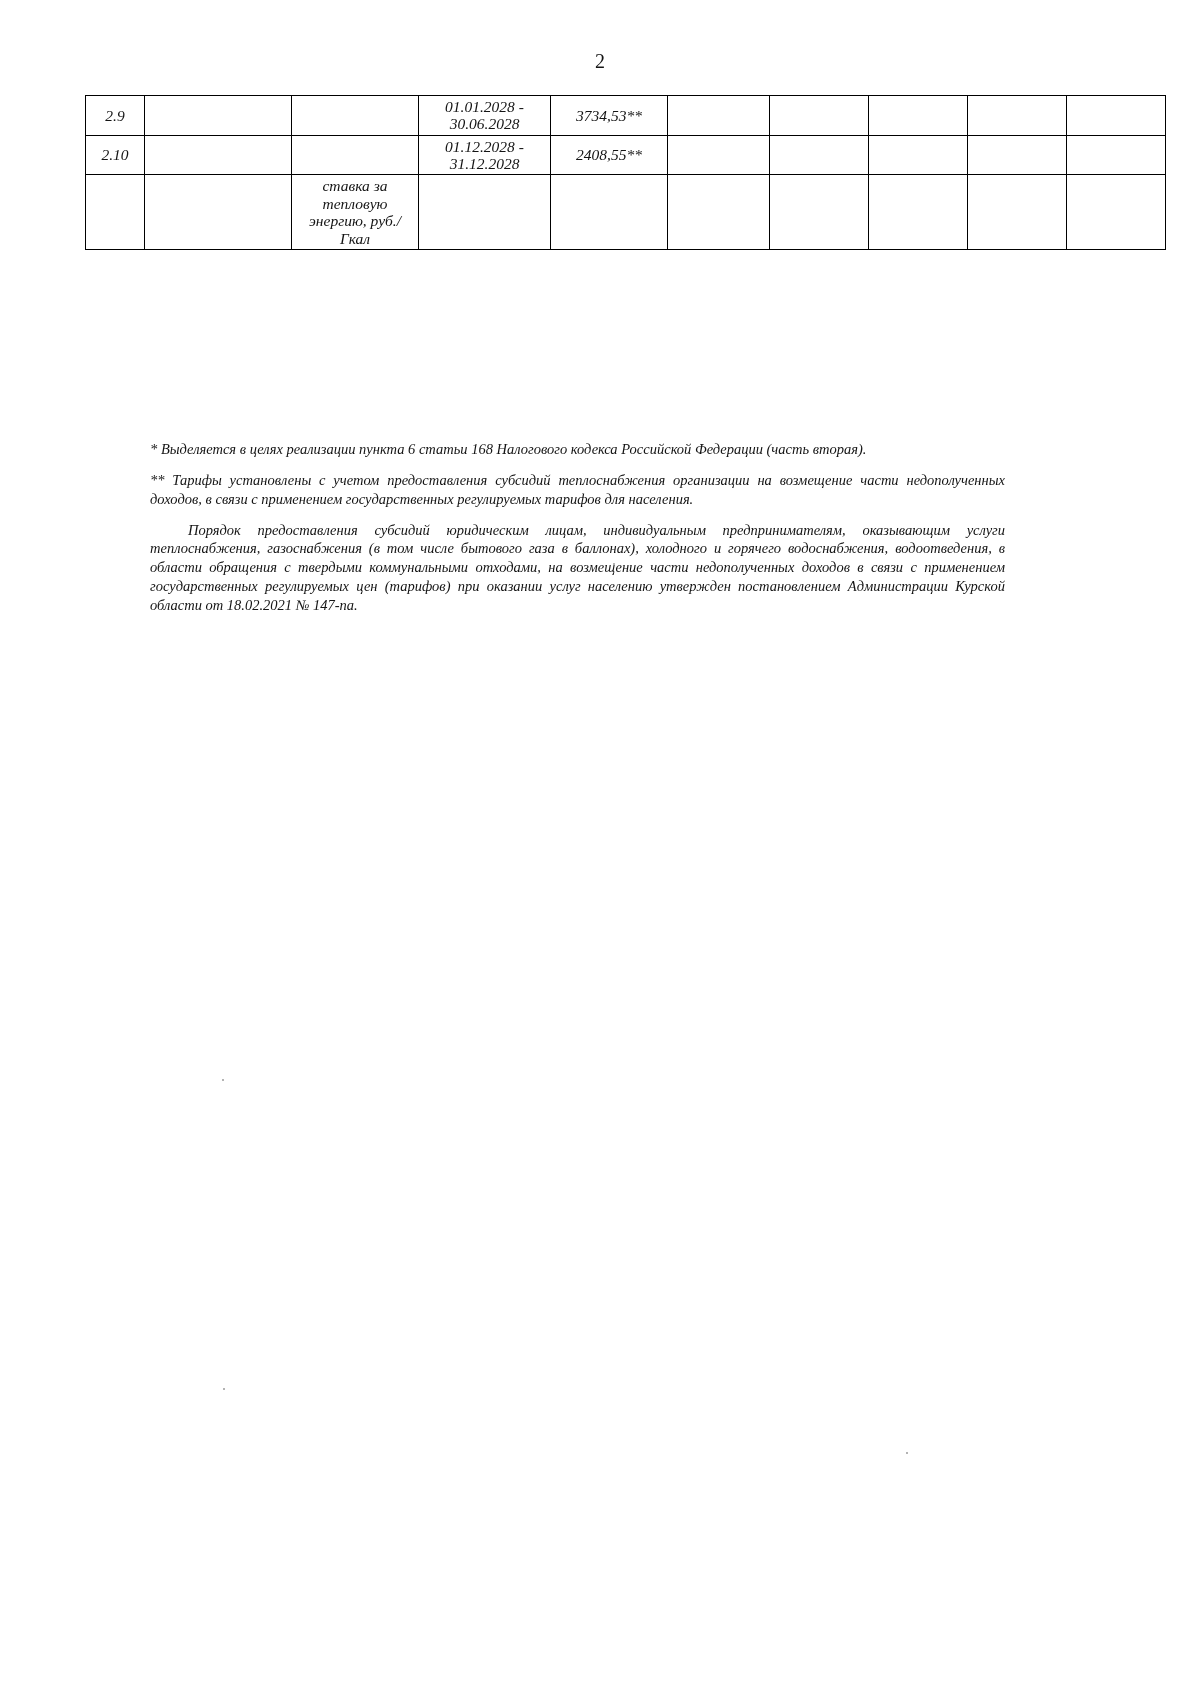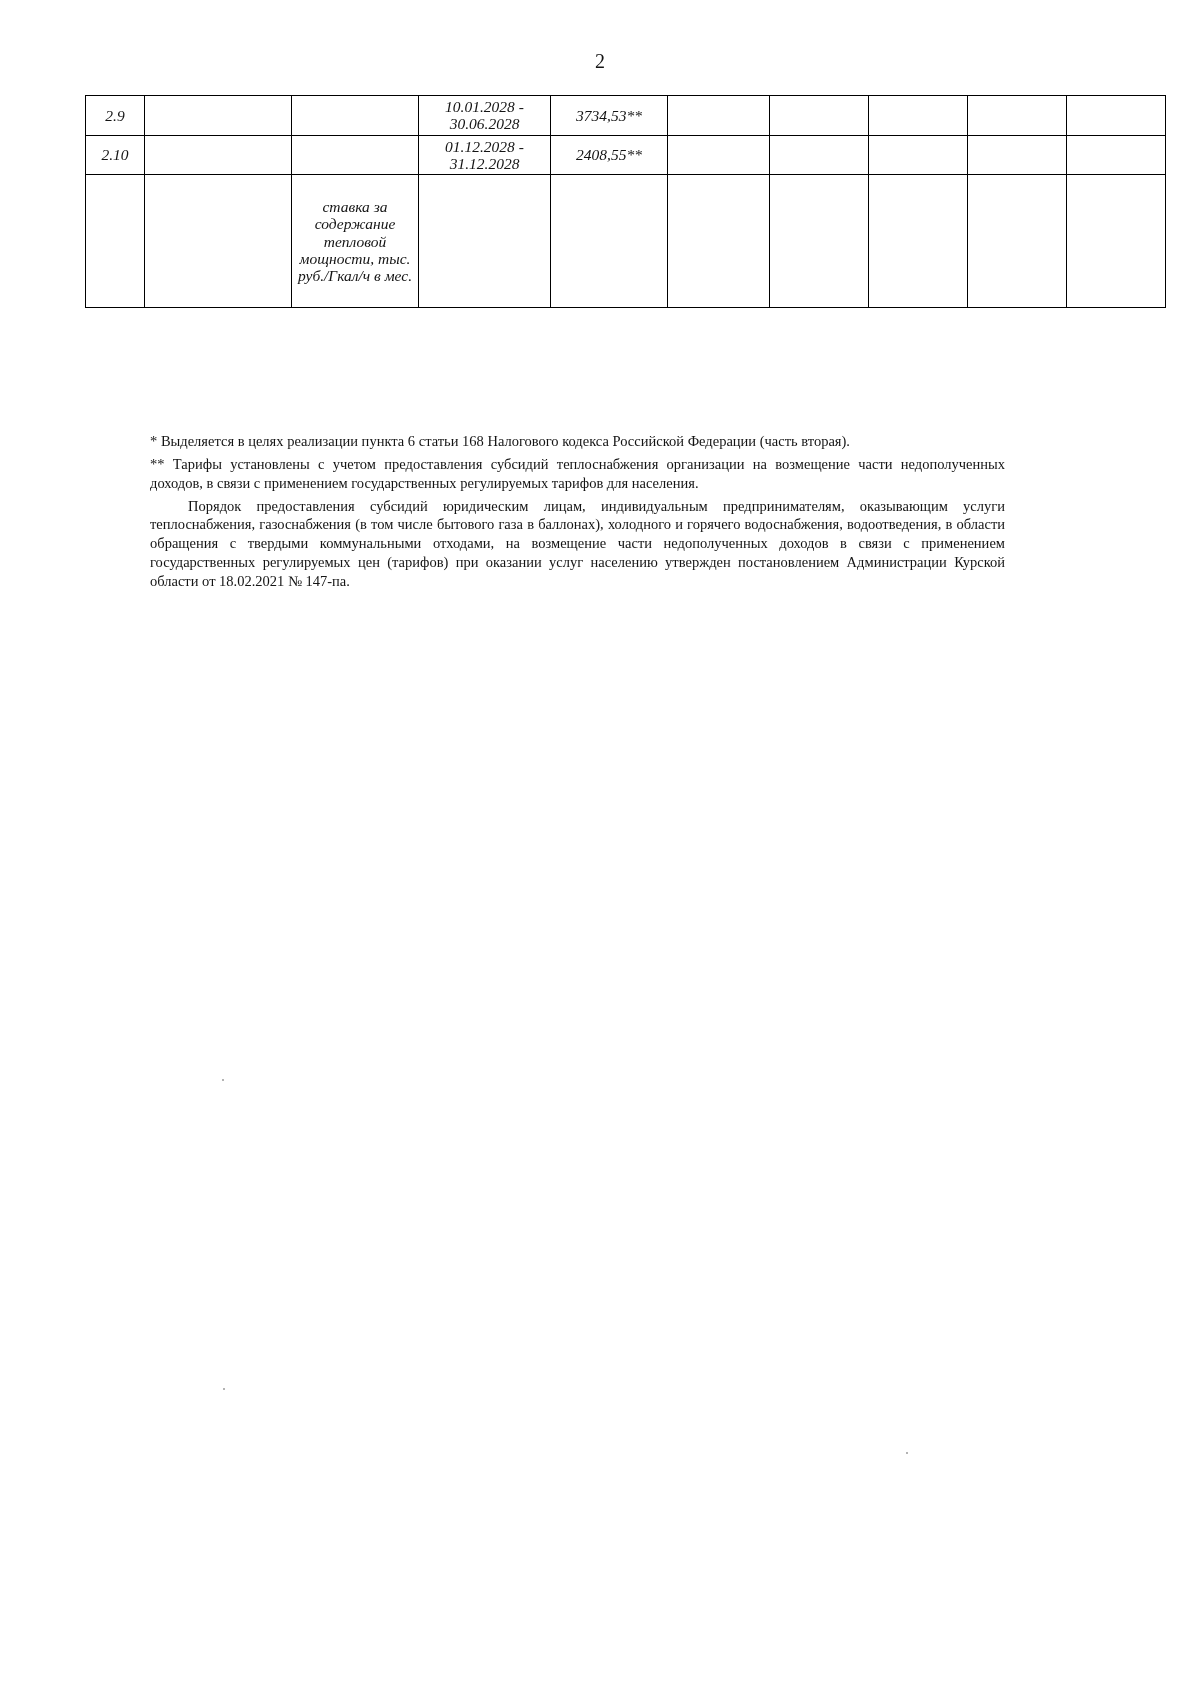--- a/index.html
+++ b/index.html
@@ -100,7 +100,7 @@
         <td class="c-num tall-1">2.9</td>
         <td class="c-name tall-1"></td>
         <td class="c-type tall-1"></td>
-        <td class="c-period tall-1">10.01.2028 - 30.06.2028</td>
+        <td class="c-period tall-1">01.01.2028 - 30.06.2028</td>
         <td class="c-value tall-1">3734,53**</td>
         <td class="c-e1 tall-1"></td>
         <td class="c-e2 tall-1"></td>

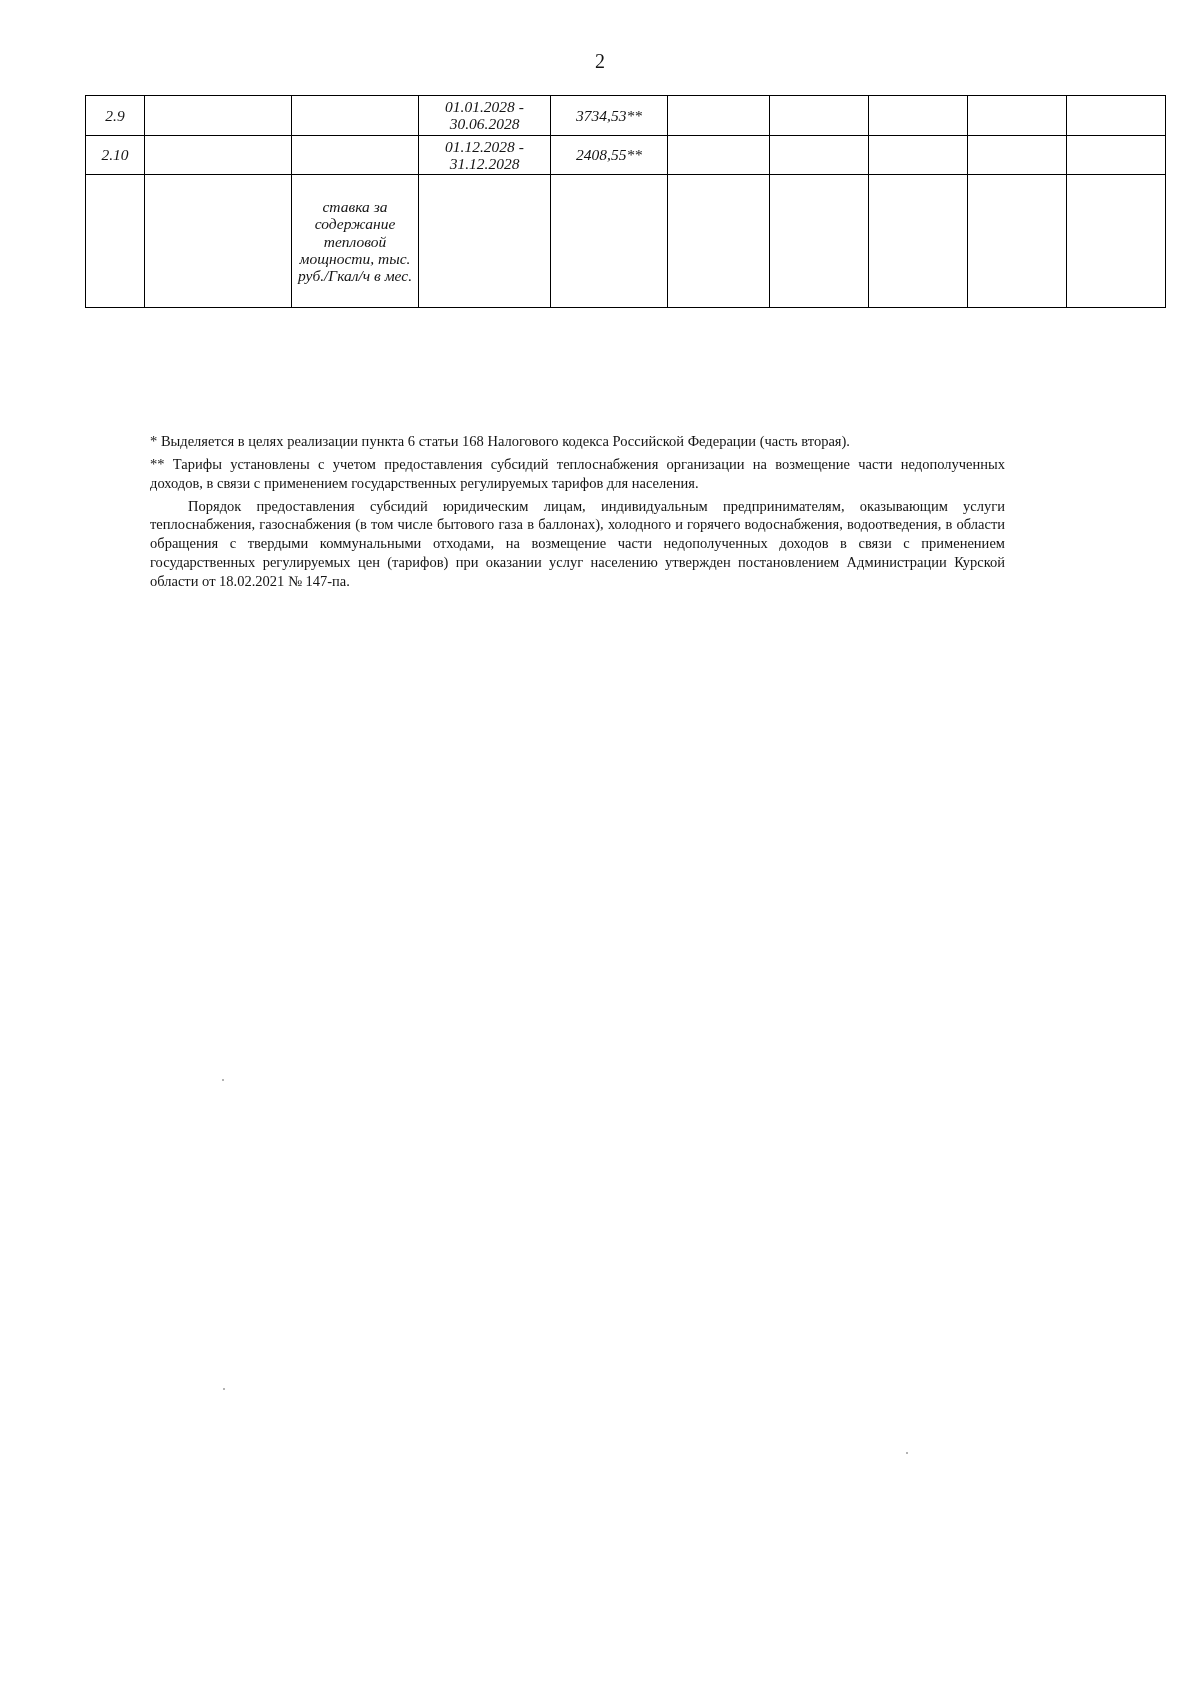--- a/index.html
+++ b/index.html
@@ -121,6 +121,18 @@
         <td class="c-e5 tall-1"></td>
       </tr>
       <tr>
+        <td class="c-num tall-2"></td>
+        <td class="c-name tall-2"></td>
+        <td class="c-type tall-2">ставка за тепловую энергию, руб./Гкал</td>
+        <td class="c-period tall-2"></td>
+        <td class="c-value tall-2"></td>
+        <td class="c-e1 tall-2"></td>
+        <td class="c-e2 tall-2"></td>
+        <td class="c-e3 tall-2"></td>
+        <td class="c-e4 tall-2"></td>
+        <td class="c-e5 tall-2"></td>
+      </tr>
+      <tr>
         <td class="c-num" style="height:128px"></td>
         <td class="c-name"></td>
         <td class="c-type">ставка за содержание тепловой мощности, тыс. руб./Гкал/ч в мес.</td>

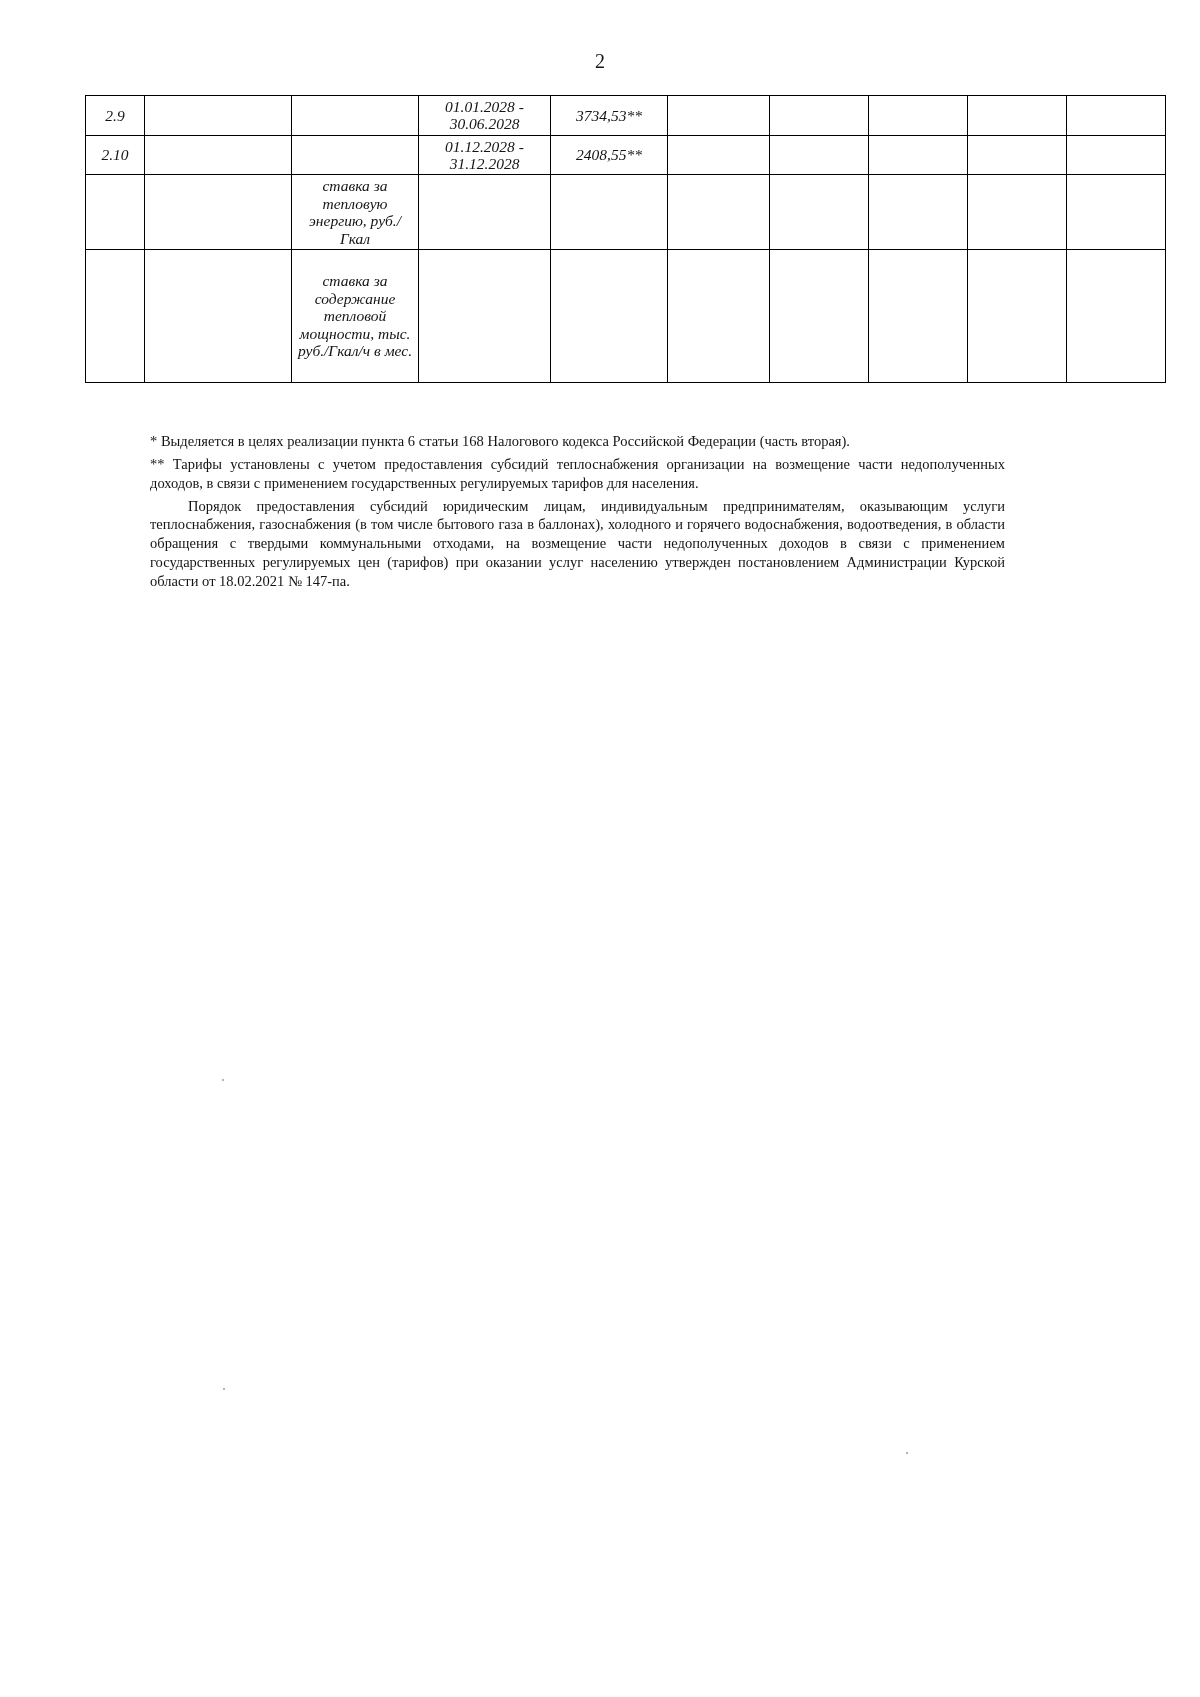--- a/index.html
+++ b/index.html
@@ -132,18 +132,6 @@
         <td class="c-e4 tall-2"></td>
         <td class="c-e5 tall-2"></td>
       </tr>
-      <tr>
-        <td class="c-num" style="height:128px"></td>
-        <td class="c-name"></td>
-        <td class="c-type">ставка за содержание тепловой мощности, тыс. руб./Гкал/ч в мес.</td>
-        <td class="c-period"></td>
-        <td class="c-value"></td>
-        <td class="c-e1"></td>
-        <td class="c-e2"></td>
-        <td class="c-e3"></td>
-        <td class="c-e4"></td>
-        <td class="c-e5"></td>
-      </tr>
     </tbody>
   </table>
 

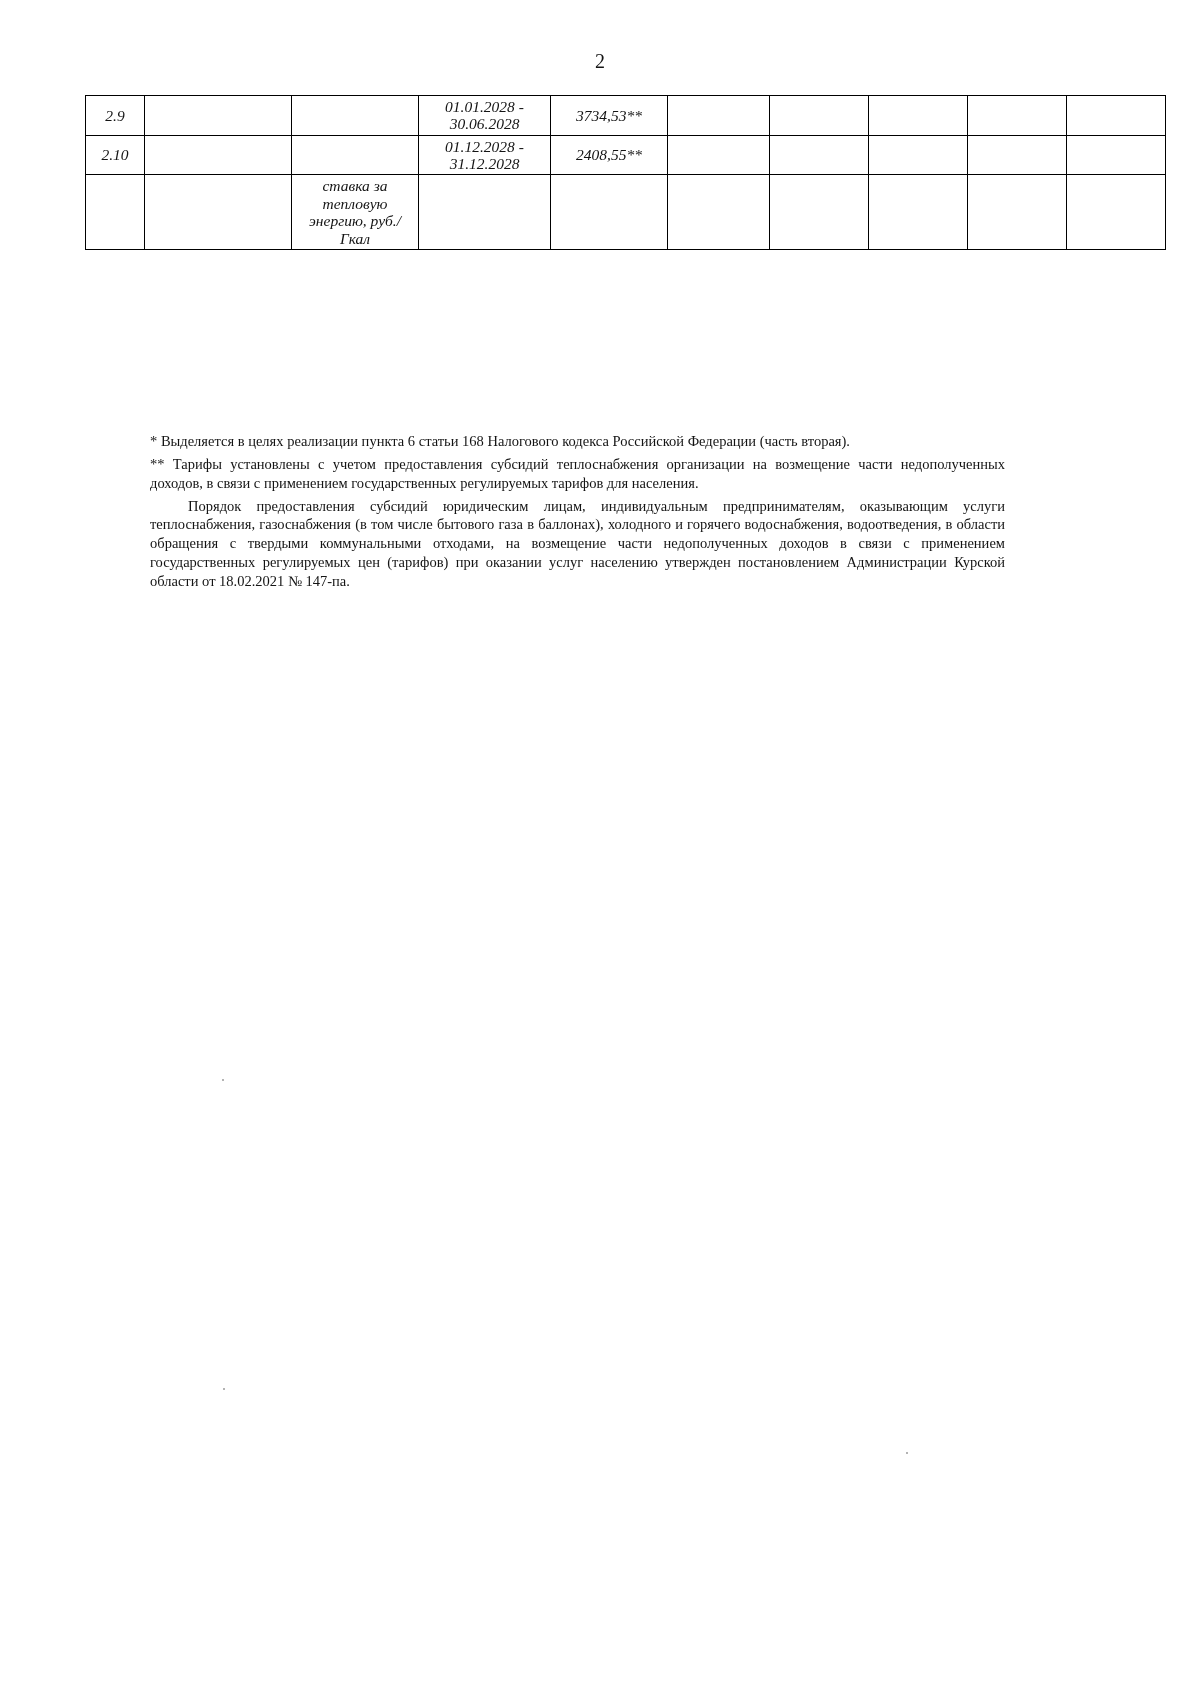--- a/index.html
+++ b/index.html
@@ -73,8 +73,9 @@
     line-height: 1.30;
   }
   .notes p {
-    margin: 4px 0 1px 0;
+    margin: 12px 0 1px 0;
     text-align: justify;
+    font-style: italic;
   }
   .notes p.indent {
     text-indent: 38px;

